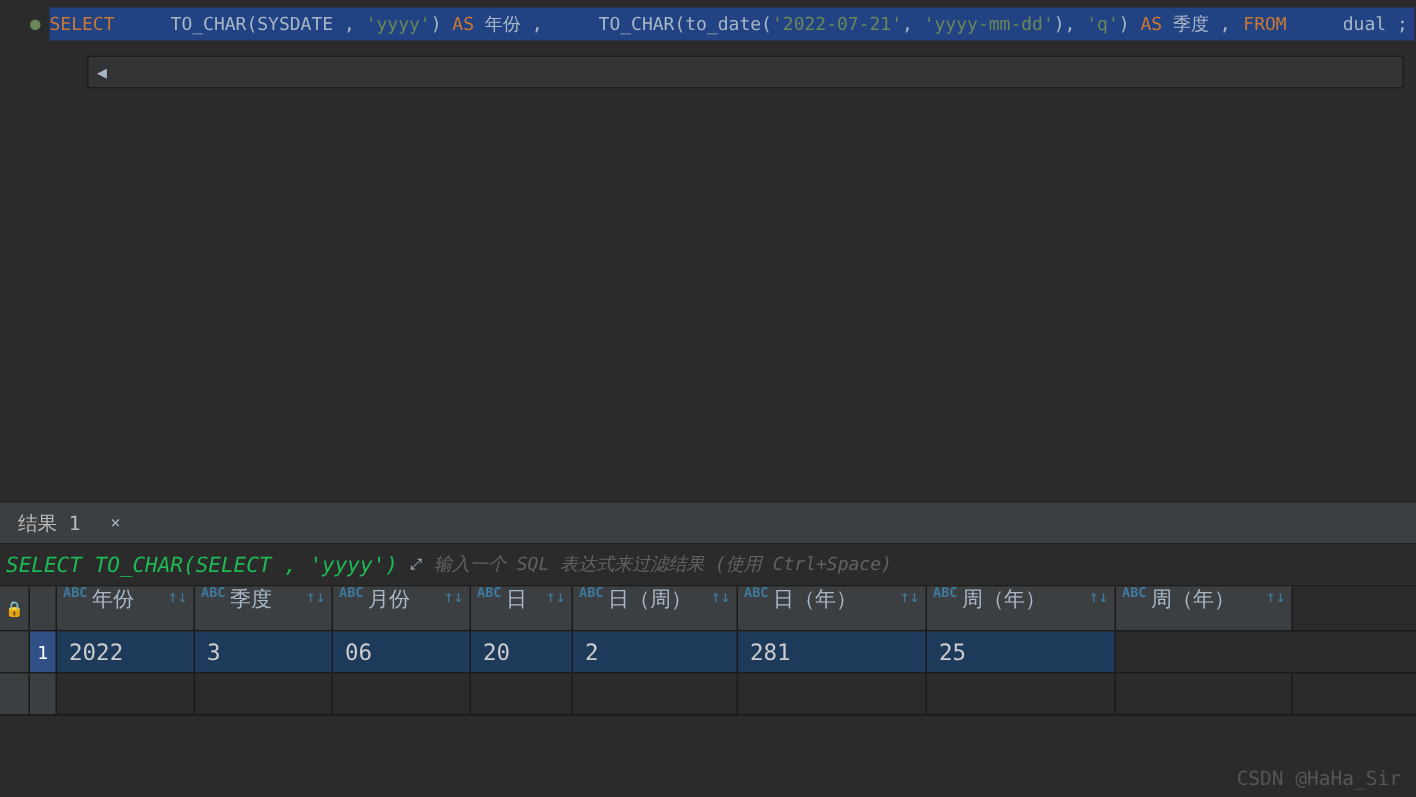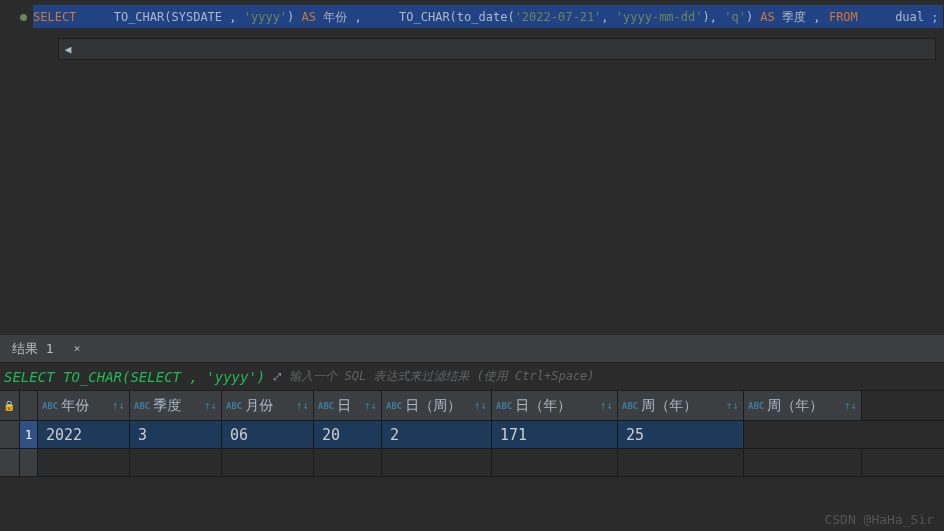--- a/index.html
+++ b/index.html
@@ -123,7 +123,6 @@
     background: #3c3f41;
     border-right: 1px solid #1a1a1a;
     display: flex;
-    align-items: center;
     padding: 0 4px;
     font-size: 14px;
     color: #a9b7c6;

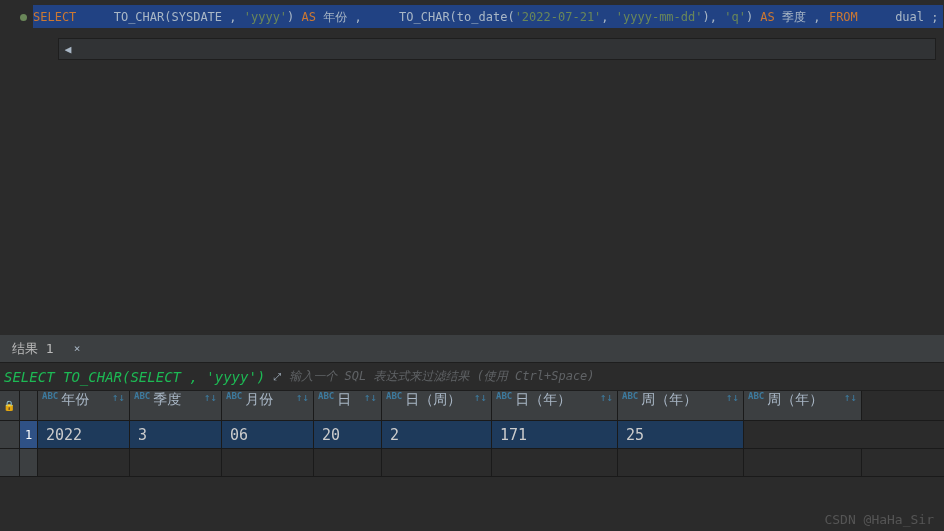--- a/index.html
+++ b/index.html
@@ -267,7 +267,7 @@
         <div class="data-cell" style="width: 92px;">06</div>
         <div class="data-cell" style="width: 68px;">20</div>
         <div class="data-cell" style="width: 110px;">2</div>
-        <div class="data-cell" style="width: 126px;">171</div>
+        <div class="data-cell" style="width: 126px;">281</div>
         <div class="data-cell" style="width: 126px;">25</div>
       </div>
   </div>

